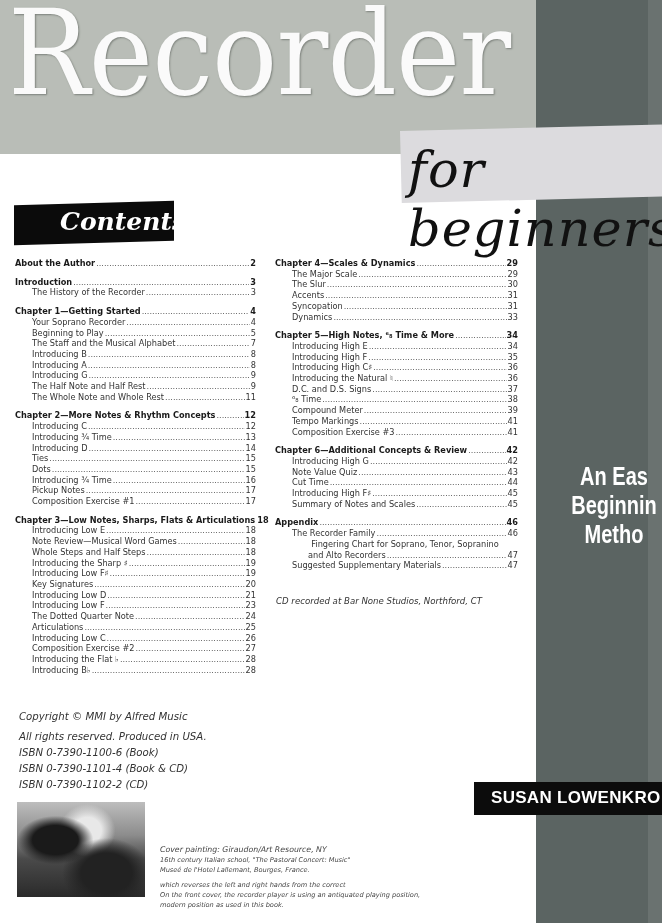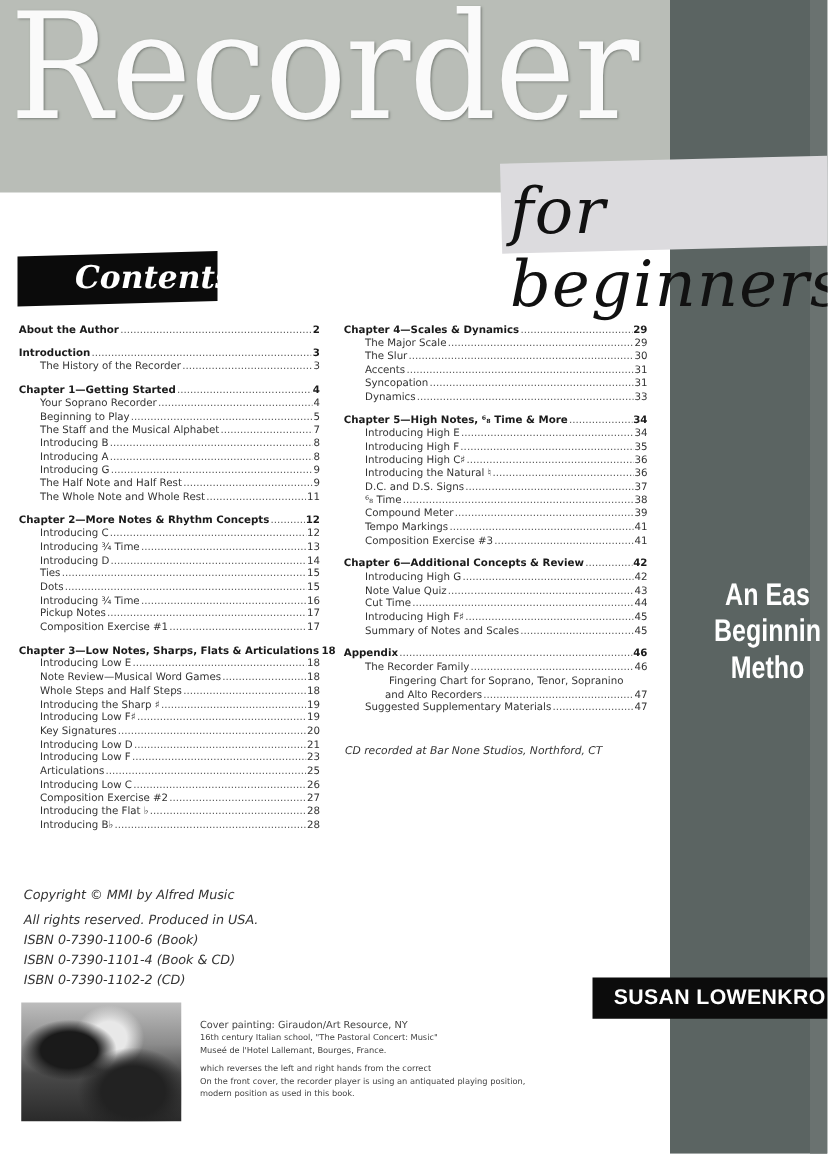--- a/index.html
+++ b/index.html
@@ -216,6 +216,11 @@
         <span class="pg">23</span>
       </div>
       <div class="toc-row sub">
+        <span class="lbl">The Dotted Quarter Note</span>
+        <span class="dots"></span>
+        <span class="pg">24</span>
+      </div>
+      <div class="toc-row sub">
         <span class="lbl">Articulations</span>
         <span class="dots"></span>
         <span class="pg">25</span>

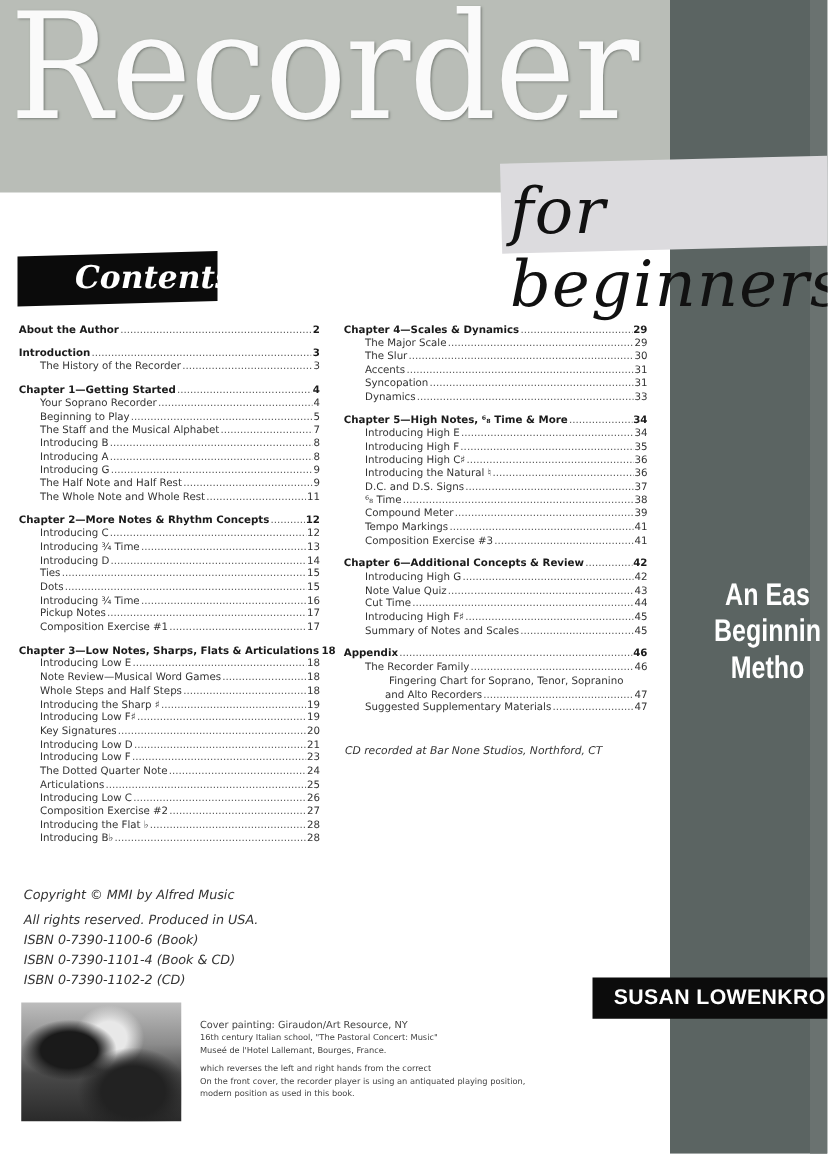--- a/index.html
+++ b/index.html
@@ -33,7 +33,7 @@
       radial-gradient(ellipse at 70% 75%, #222 0 20%, transparent 35%),
       radial-gradient(ellipse at 55% 30%, #e8e8e8 0 14%, transparent 28%),
       linear-gradient(180deg, #bdbdbd 0%, #8c8c8c 35%, #4a4a4a 60%, #2a2a2a 100%); }
-  .credits { position:absolute; left:160px; top:815px; color:#444; }
+  .credits { position:absolute; left:160px; top:845px; font-style:italic; color:#444; }
   .credits .c1 { font-size:7.8px; line-height:10px; }
   .credits .c2 { font-size:6.6px; line-height:10px; }
   .credits .gap { height:5px; }

